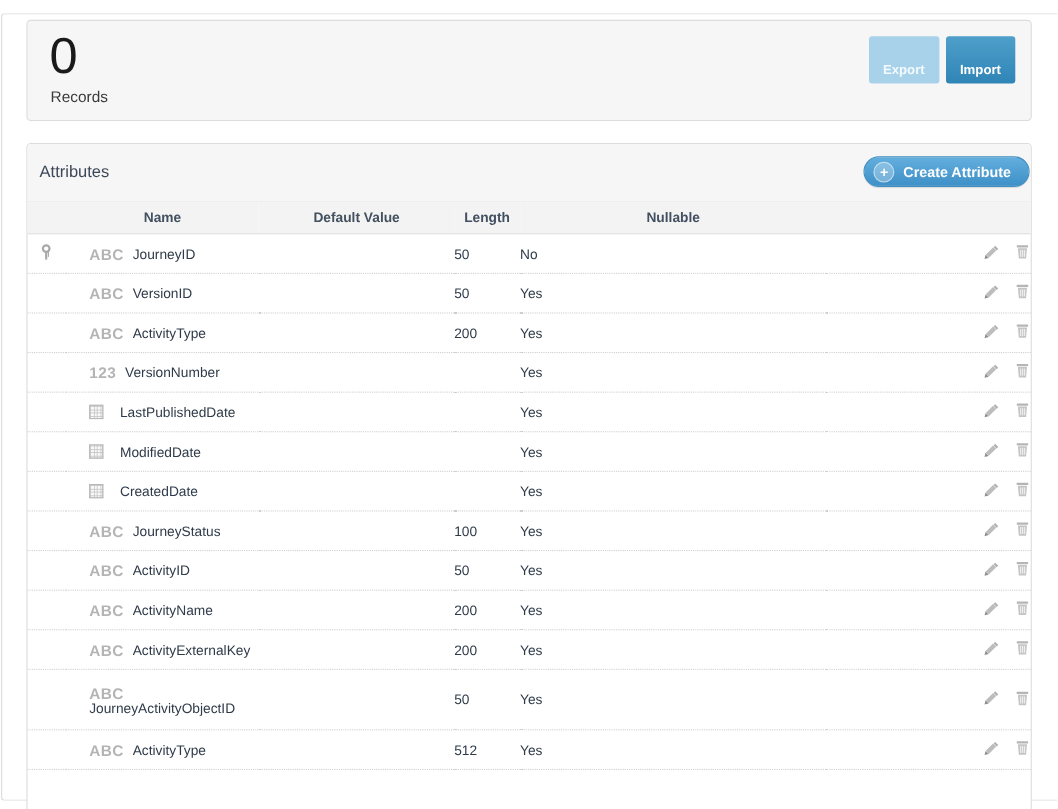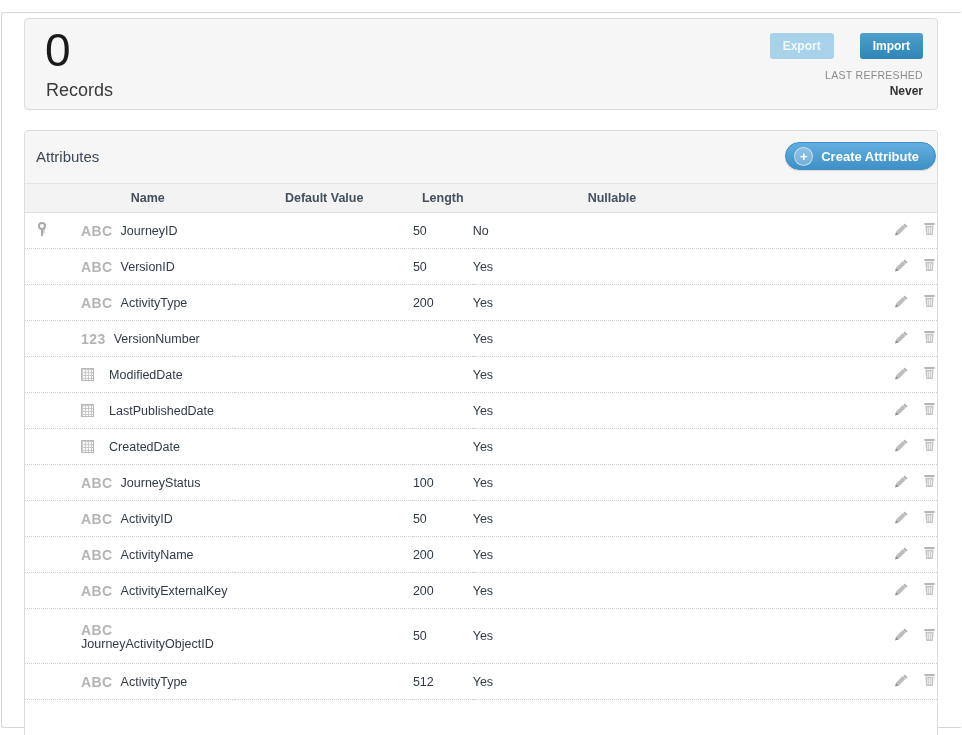--- a/index.html
+++ b/index.html
@@ -75,10 +75,9 @@
     color: #ffffff;
     border: none;
     border-radius: 3px;
-    padding: 6px 13px 6px 13px;
+    padding: 23px 13px 6px 13px;
     cursor: pointer;
     line-height: 14px;
-    margin-left: 20px;
   }
   .btn-export {
     background: #a8d1ea;

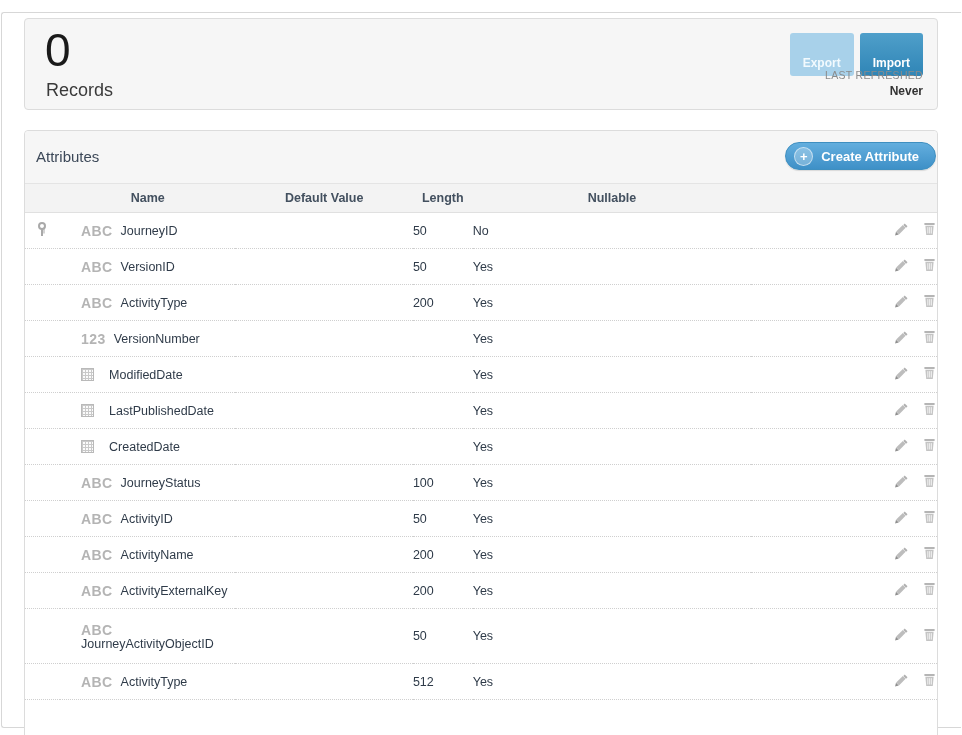--- a/index.html
+++ b/index.html
@@ -294,10 +294,6 @@
     <button class="btn btn-import">Import</button>
   </div>
 
-  <div class="refresh-block">
-    <div class="refresh-label">LAST REFRESHED</div>
-    <div class="refresh-value">Never</div>
-  </div>
 </div>
 
 <div class="attr-panel">

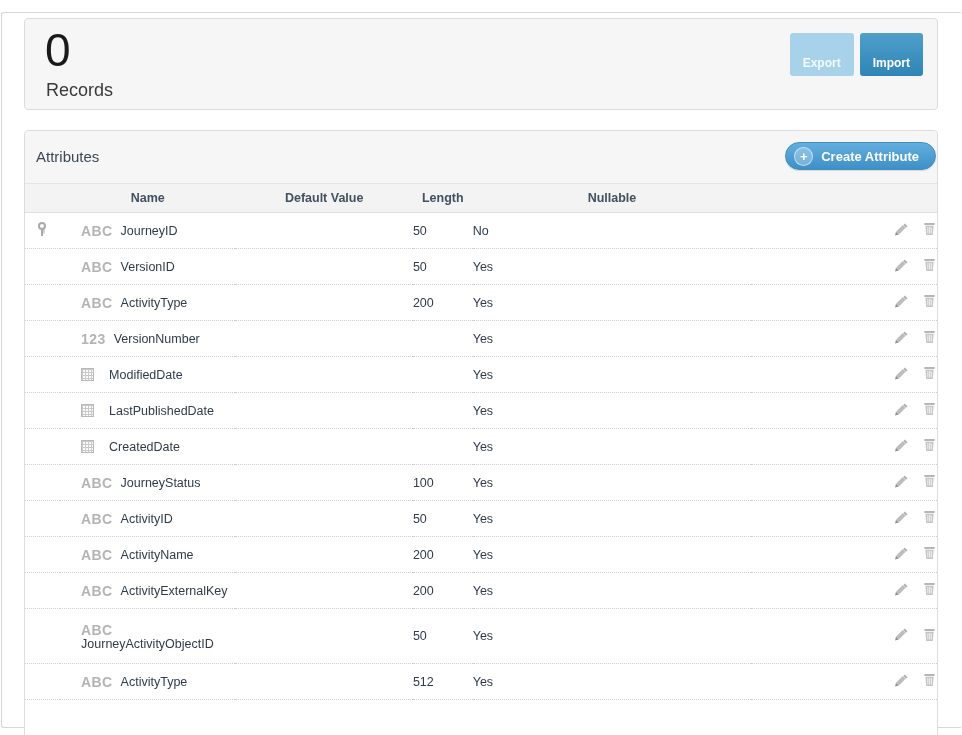--- a/index.html
+++ b/index.html
@@ -57,7 +57,7 @@
     position: absolute;
     left: 21px;
     top: 61px;
-    font-size: 18px;
+    font-size: 14px;
     color: #3a3a3a;
   }
 

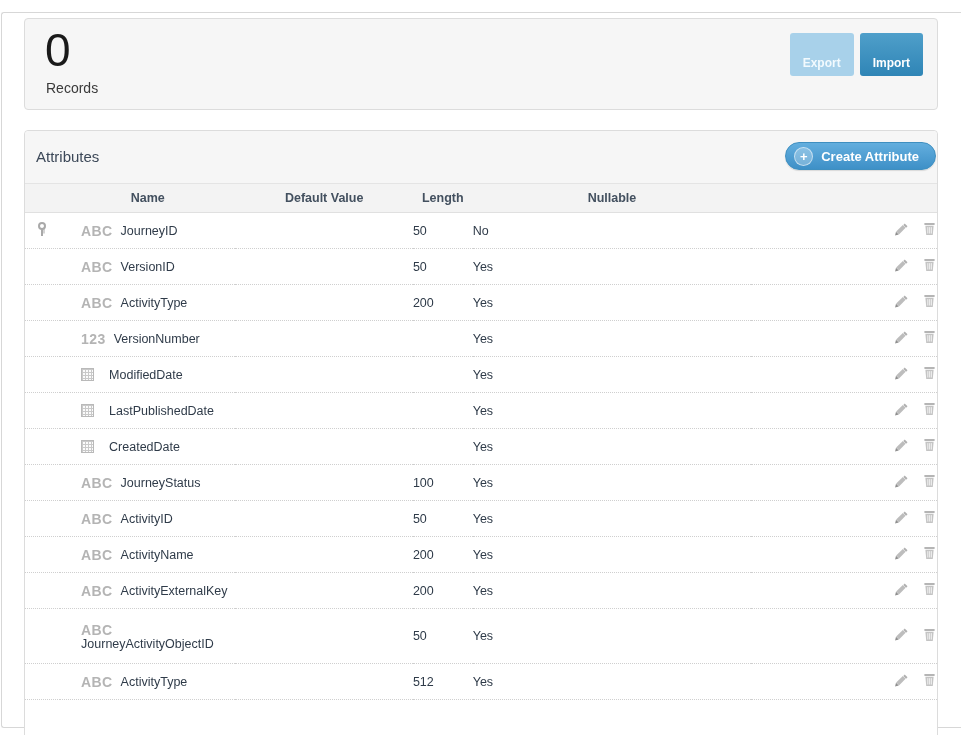--- a/index.html
+++ b/index.html
@@ -423,30 +423,30 @@
           <td>
             <div class="cell-name">
               <span class="type-icon"><span class="cal-icon"></span></span>
+              <span class="name-text">LastPublishedDate</span>
+            </div>
+          </td>
+          <td></td>
+          <td class="len-cell"></td>
+          <td class="null-cell">Yes</td>
+          <td class="actions-cell"><span class="icon-btn"><svg width="15" height="15" viewBox="0 0 16 16" aria-hidden="true">
+                <path d="M11.4 1.6l3 3-1.5 1.5-3-3z" fill="#b0b0b0"></path>
+                <path d="M9.4 3.1l3 3-7.1 7.1-3-3z" fill="#bdbdbd"></path>
+                <path d="M2.1 10.3l3 3-4 1z" fill="#8e8e8e"></path>
+              </svg></span><span class="icon-btn"><svg width="15" height="16" viewBox="0 0 16 16" aria-hidden="true">
+                <rect x="2.5" y="1.5" width="11" height="2.2" rx="0.4" fill="#b5b5b5"></rect>
+                <path d="M3.6 4.4h8.8l-.9 10.1H4.5z" fill="#c4c4c4"></path>
+                <rect x="5.6" y="6" width="1.2" height="6.8" fill="#ededed"></rect>
+                <rect x="7.5" y="6" width="1.2" height="6.8" fill="#ededed"></rect>
+                <rect x="9.4" y="6" width="1.2" height="6.8" fill="#ededed"></rect>
+              </svg></span></td>
+        </tr>
+        <tr>
+          <td class="key-cell"></td>
+          <td>
+            <div class="cell-name">
+              <span class="type-icon"><span class="cal-icon"></span></span>
               <span class="name-text">ModifiedDate</span>
-            </div>
-          </td>
-          <td></td>
-          <td class="len-cell"></td>
-          <td class="null-cell">Yes</td>
-          <td class="actions-cell"><span class="icon-btn"><svg width="15" height="15" viewBox="0 0 16 16" aria-hidden="true">
-                <path d="M11.4 1.6l3 3-1.5 1.5-3-3z" fill="#b0b0b0"></path>
-                <path d="M9.4 3.1l3 3-7.1 7.1-3-3z" fill="#bdbdbd"></path>
-                <path d="M2.1 10.3l3 3-4 1z" fill="#8e8e8e"></path>
-              </svg></span><span class="icon-btn"><svg width="15" height="16" viewBox="0 0 16 16" aria-hidden="true">
-                <rect x="2.5" y="1.5" width="11" height="2.2" rx="0.4" fill="#b5b5b5"></rect>
-                <path d="M3.6 4.4h8.8l-.9 10.1H4.5z" fill="#c4c4c4"></path>
-                <rect x="5.6" y="6" width="1.2" height="6.8" fill="#ededed"></rect>
-                <rect x="7.5" y="6" width="1.2" height="6.8" fill="#ededed"></rect>
-                <rect x="9.4" y="6" width="1.2" height="6.8" fill="#ededed"></rect>
-              </svg></span></td>
-        </tr>
-        <tr>
-          <td class="key-cell"></td>
-          <td>
-            <div class="cell-name">
-              <span class="type-icon"><span class="cal-icon"></span></span>
-              <span class="name-text">LastPublishedDate</span>
             </div>
           </td>
           <td></td>

